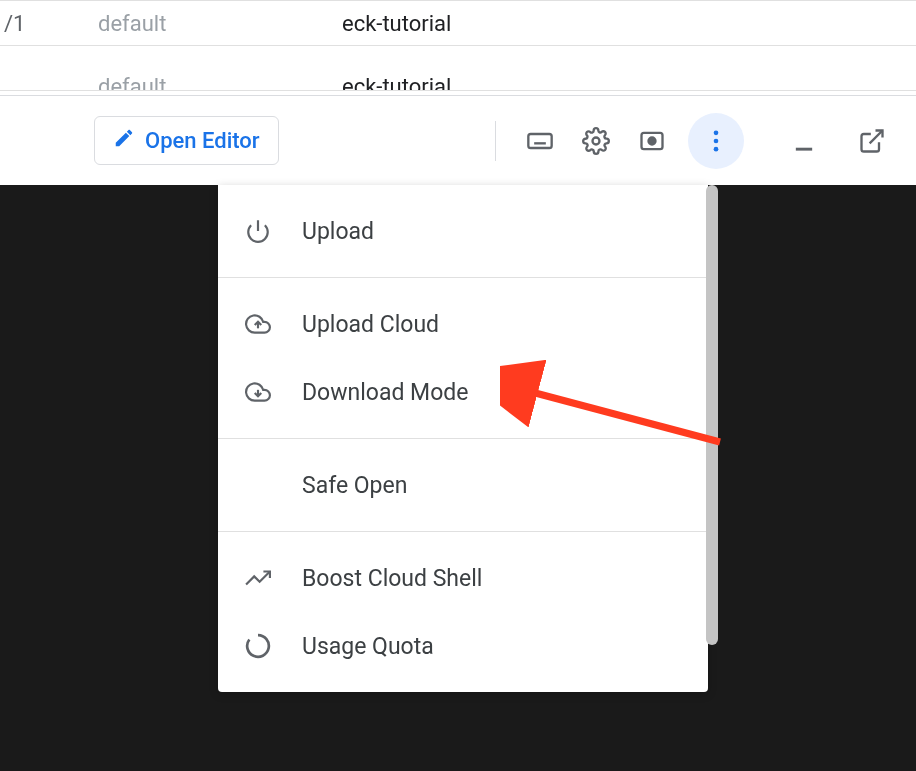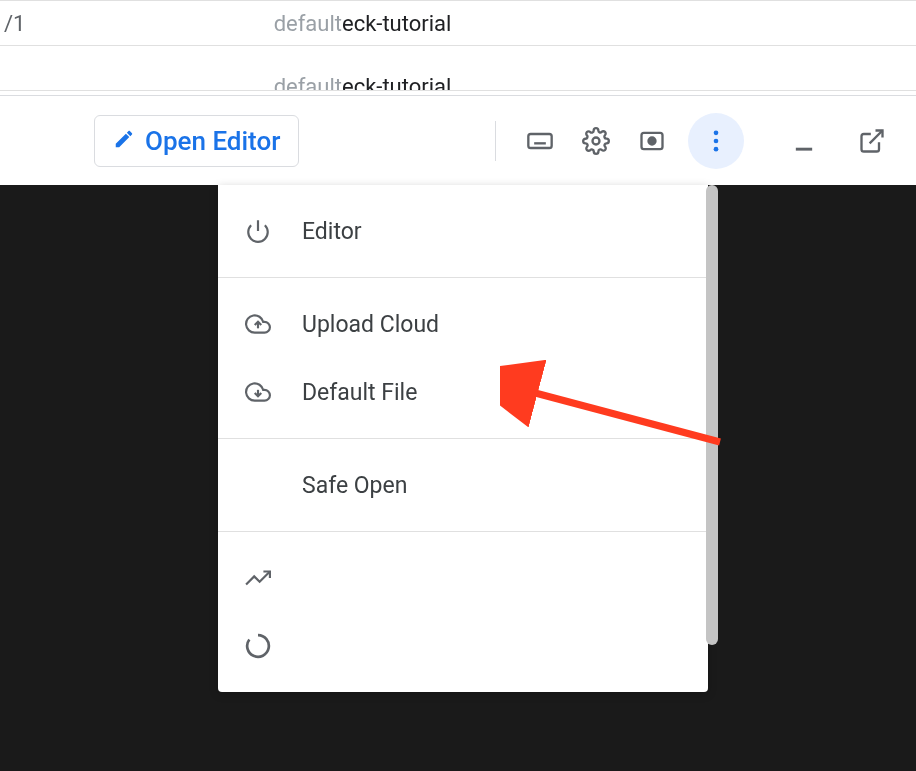--- a/index.html
+++ b/index.html
@@ -40,7 +40,6 @@
       font-size: 22px;
       color: #9aa0a6;
       font-weight: 400;
-      text-align: right;
     }
     .col3 {
       font-size: 22px;

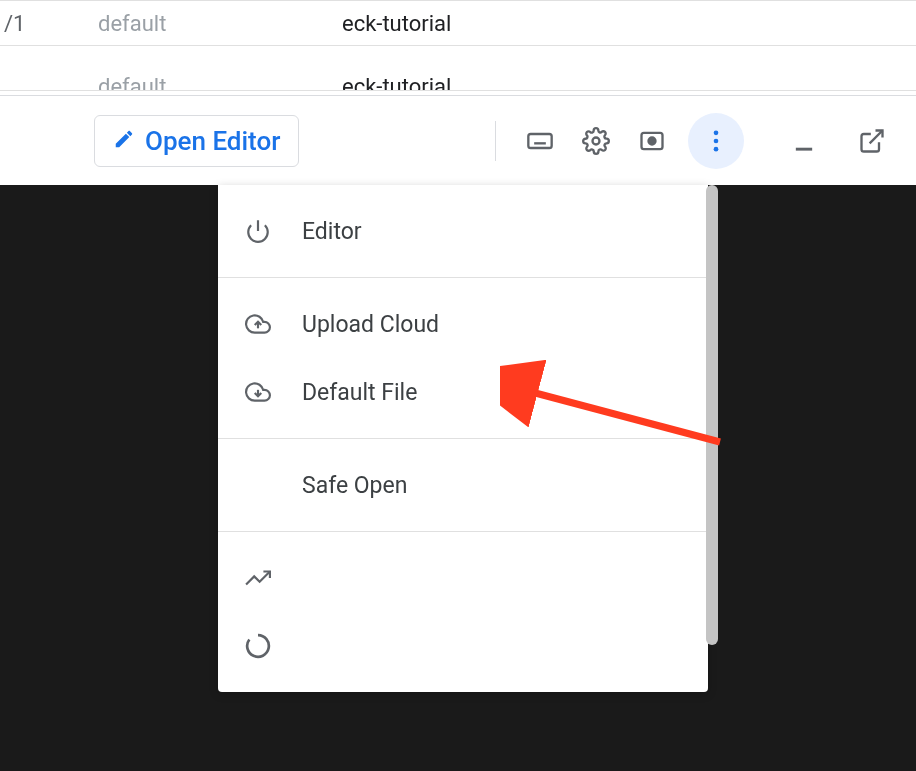--- a/index.html
+++ b/index.html
@@ -82,7 +82,7 @@
       border-radius: 6px;
       background: #fff;
       color: #1a73e8;
-      font-size: 26px;
+      font-size: 22px;
       font-weight: 500;
       padding: 10px 18px;
       cursor: pointer;

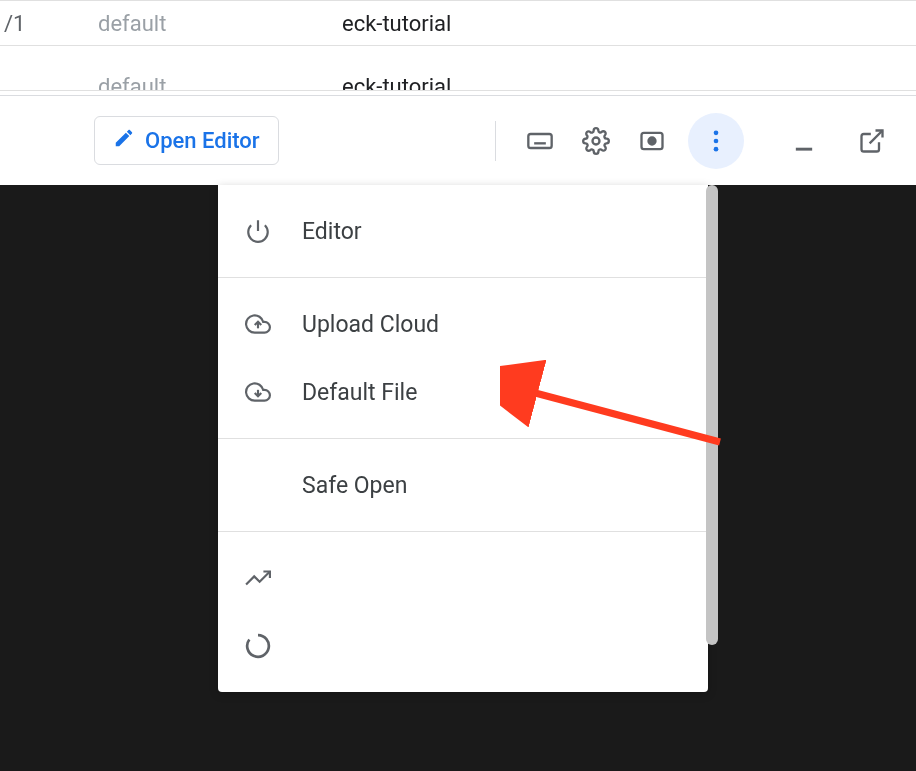--- a/index.html
+++ b/index.html
@@ -279,7 +279,7 @@
             <line x1="12" y1="2" x2="12" y2="12"></line>
           </svg>
       </span>
-      <span>Editor</span>
+      <span>Upload</span>
     </div>
   </div>
   <div class="menu-divider"></div>

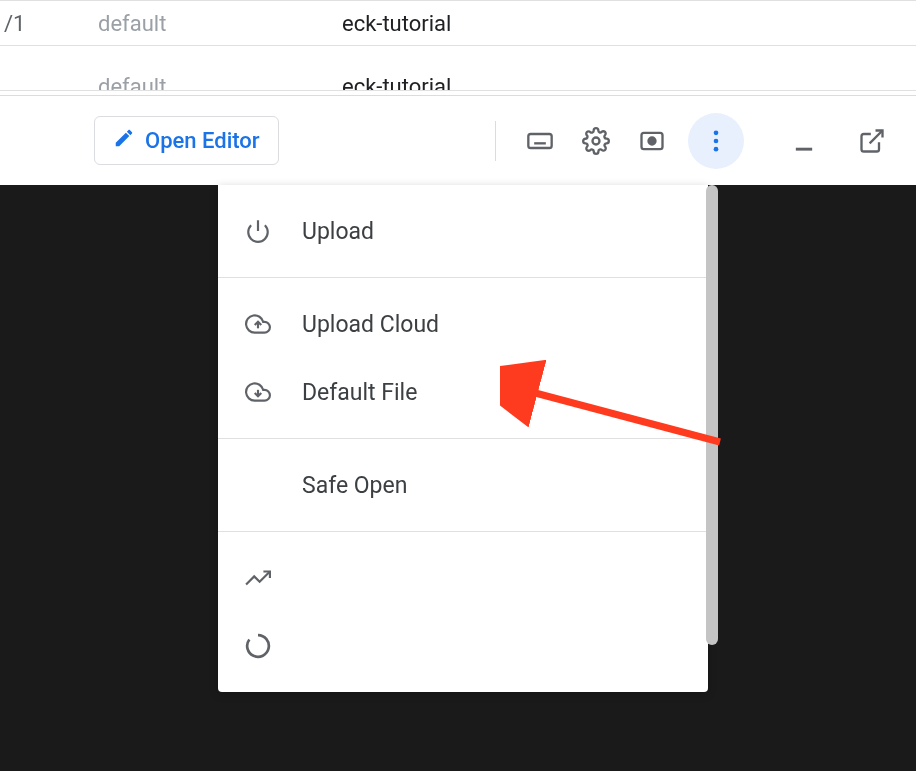--- a/index.html
+++ b/index.html
@@ -302,7 +302,7 @@
             <polyline points="9 13 12 16 15 13"></polyline>
           </svg>
       </span>
-      <span>Default File</span>
+      <span>Download Mode</span>
     </div>
   </div>
   <div class="menu-divider"></div>

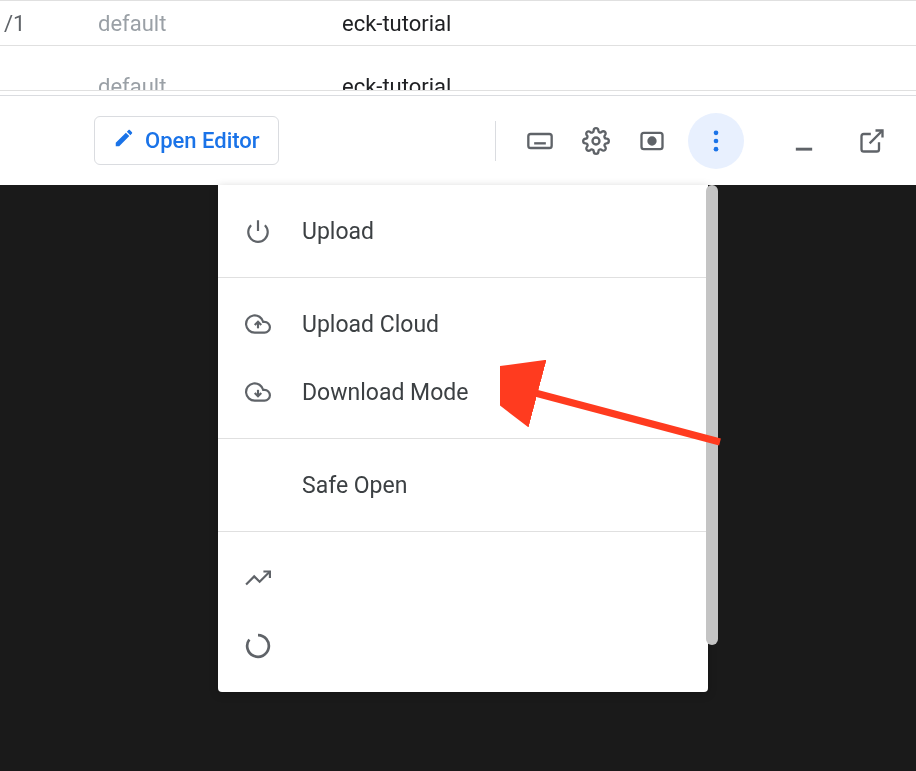--- a/index.html
+++ b/index.html
@@ -321,6 +321,7 @@
             <polyline points="17 6 23 6 23 12"></polyline>
           </svg>
       </span>
+      <span>Boost Cloud Shell</span>
     </div>
     <div class="menu-item">
       <span class="menu-icon">

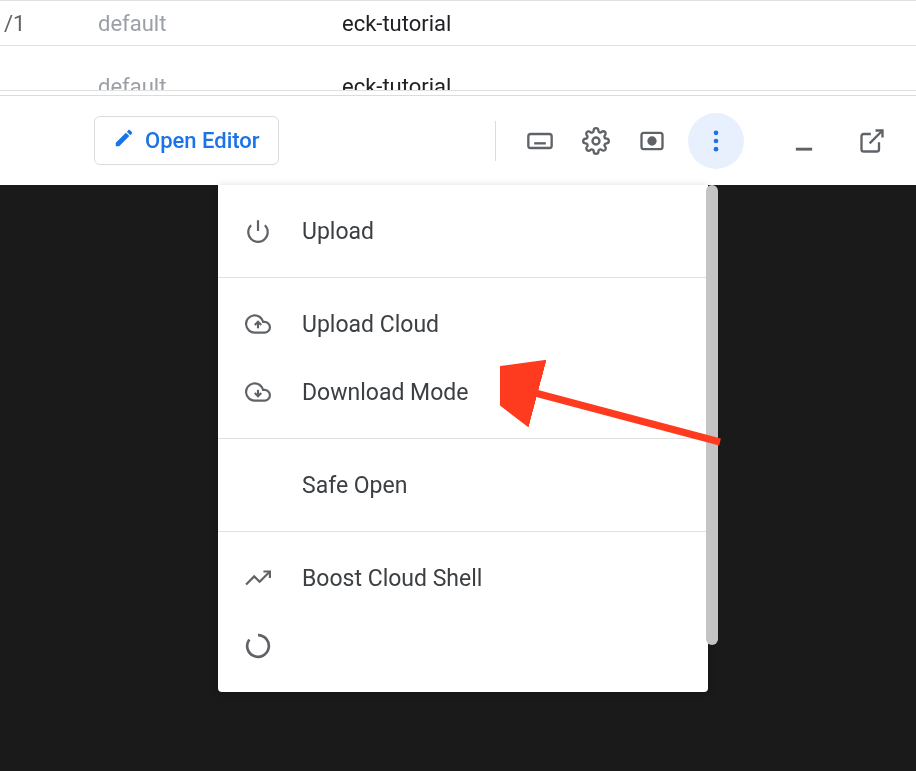--- a/index.html
+++ b/index.html
@@ -329,6 +329,7 @@
             <path d="M12 2 A10 10 0 1 1 4 6"></path>
           </svg>
       </span>
+      <span>Usage Quota</span>
     </div>
   </div>
 </div>

